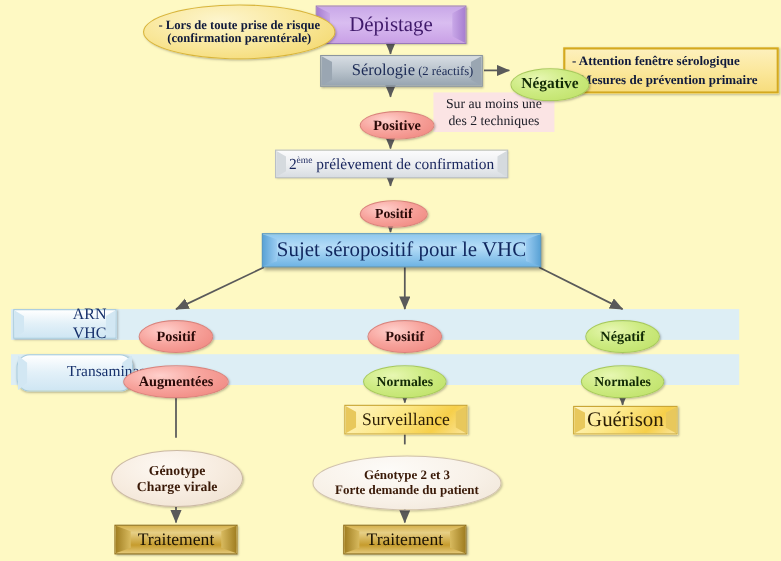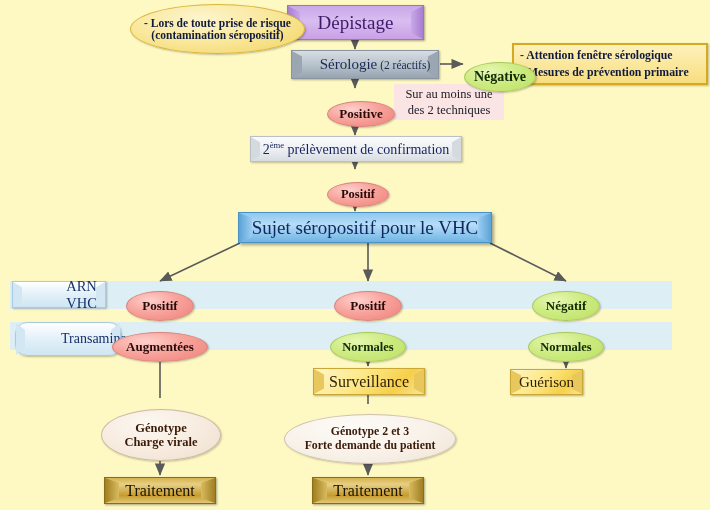--- a/index.html
+++ b/index.html
@@ -277,7 +277,7 @@
         background:radial-gradient(ellipse at 40% 28%, #fdf5cd 0%, #f9e79a 50%, #f2d360 100%);
         border:1px solid #d8b43a; font-size:11.5px; font-weight:bold;">
     <span>- Lors de toute prise de risque</span>
-    <span>(contamination séropositif)</span>
+    <span>(confirmation parentérale)</span>
   </div>
 
   <div class="box3d purple serif" style="left:287px; top:5px; width:137px; height:35px; font-size:19px;">

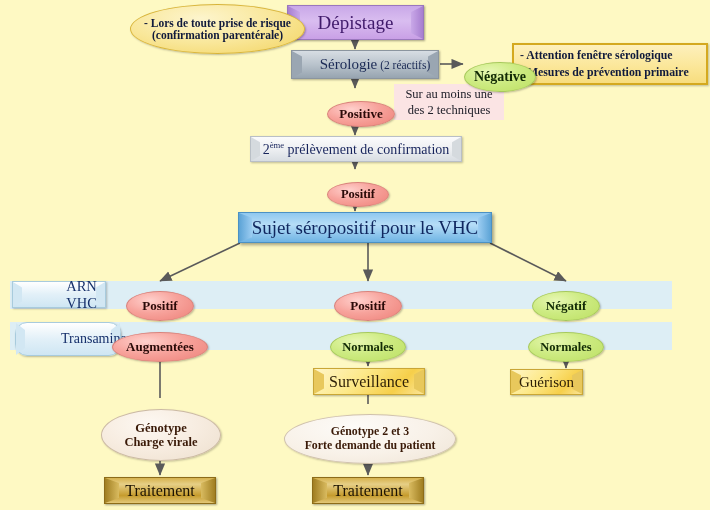--- a/index.html
+++ b/index.html
@@ -356,7 +356,7 @@
     <span class="inner">Surveillance</span>
   </div>
 
-  <div class="box3d goldlight serif" style="left:510px; top:369px; width:73px; height:26px; font-size:15px;">
+  <div class="box3d goldlight serif" style="left:521px; top:369px; width:95px; height:26px; font-size:19px;">
     <span class="inner">Guérison</span>
   </div>
 

